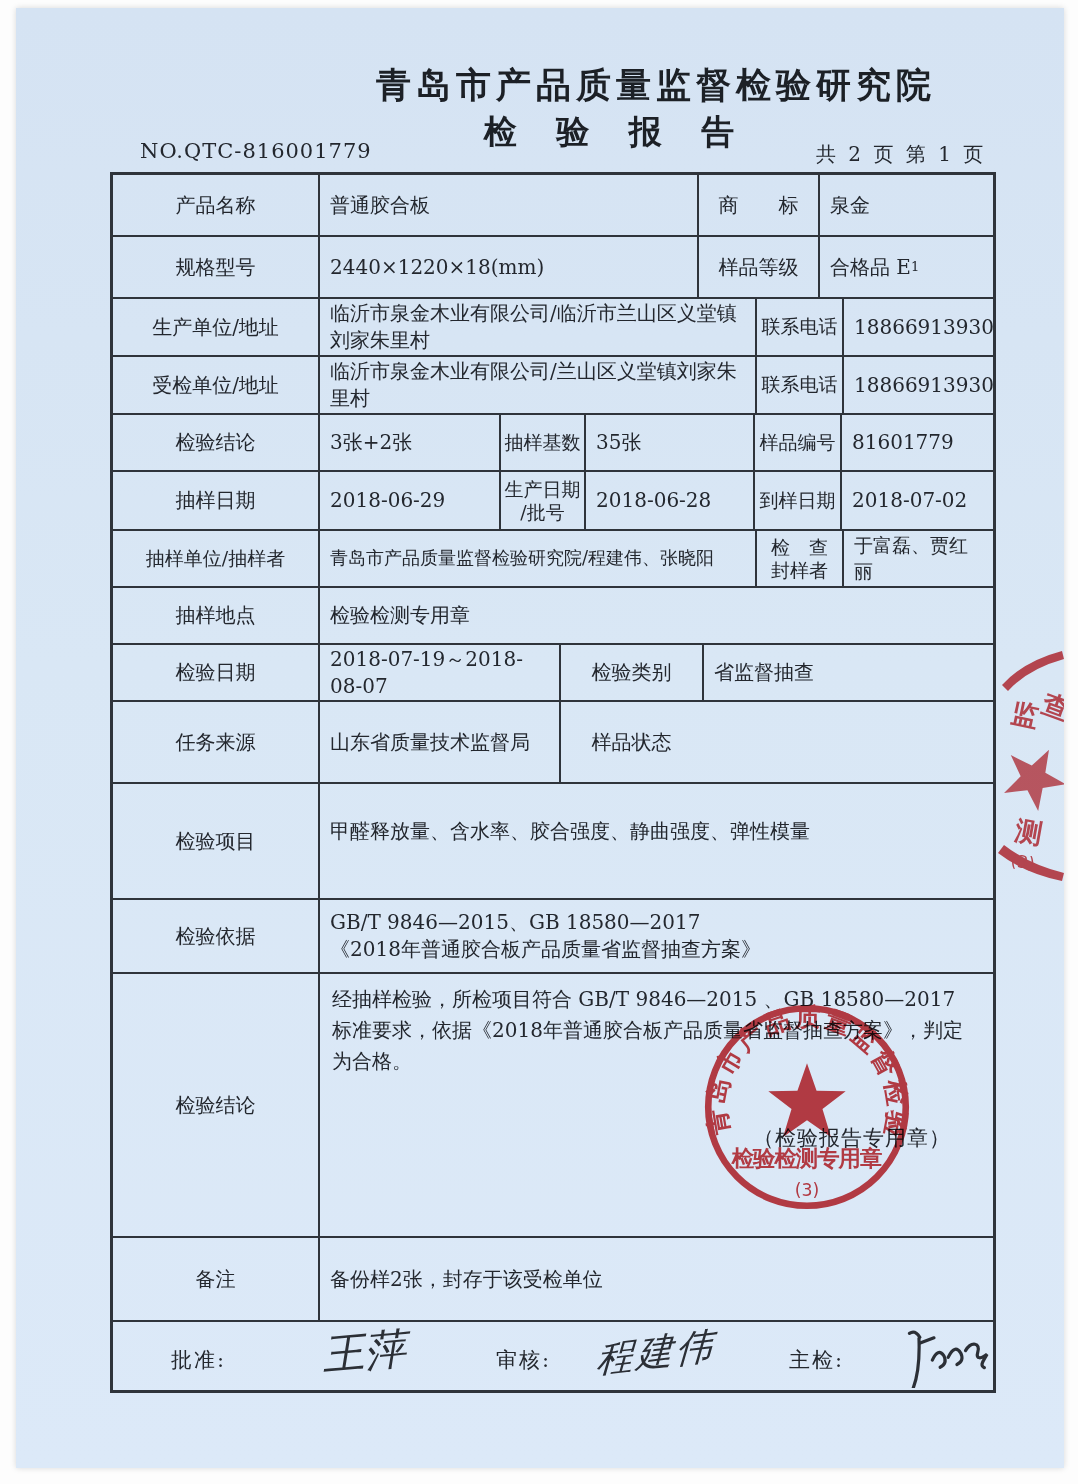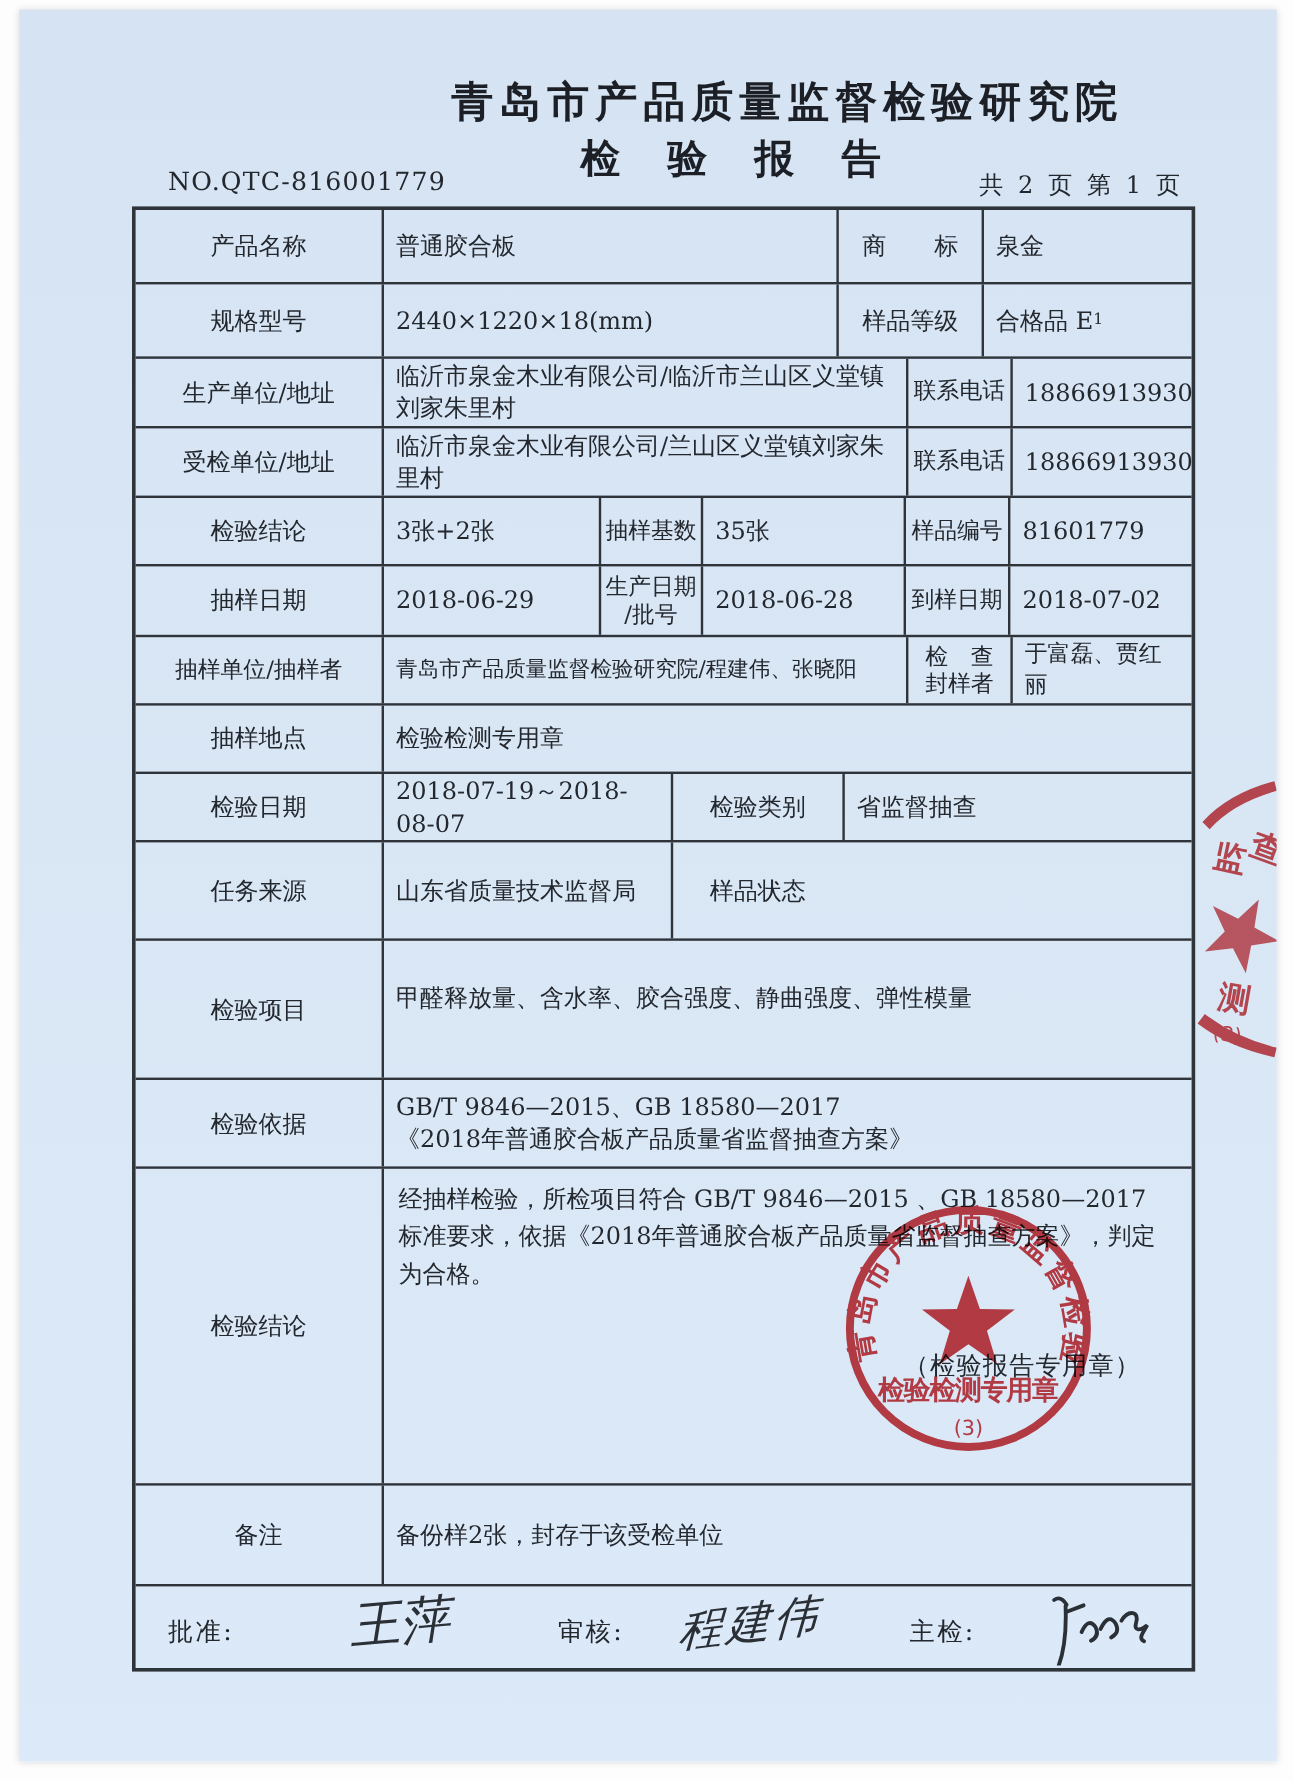--- a/index.html
+++ b/index.html
@@ -43,7 +43,7 @@
               mix-blend-mode:multiply;opacity:.82;}
 
   
-  .sigrow{position:relative;width:100%;height:100%;}
+  .sigrow{position:relative;width:100%;height:100%;margin-left:31px;}
   .sig-label{position:absolute;top:24px;font-size:21px;letter-spacing:2px;}
   .sig-name{position:absolute;font-family:var(--serif);font-style:italic;color:#2b2f36;}
   .sig-1{left:178px;top:2px;font-size:42px;transform:rotate(-5deg);}

